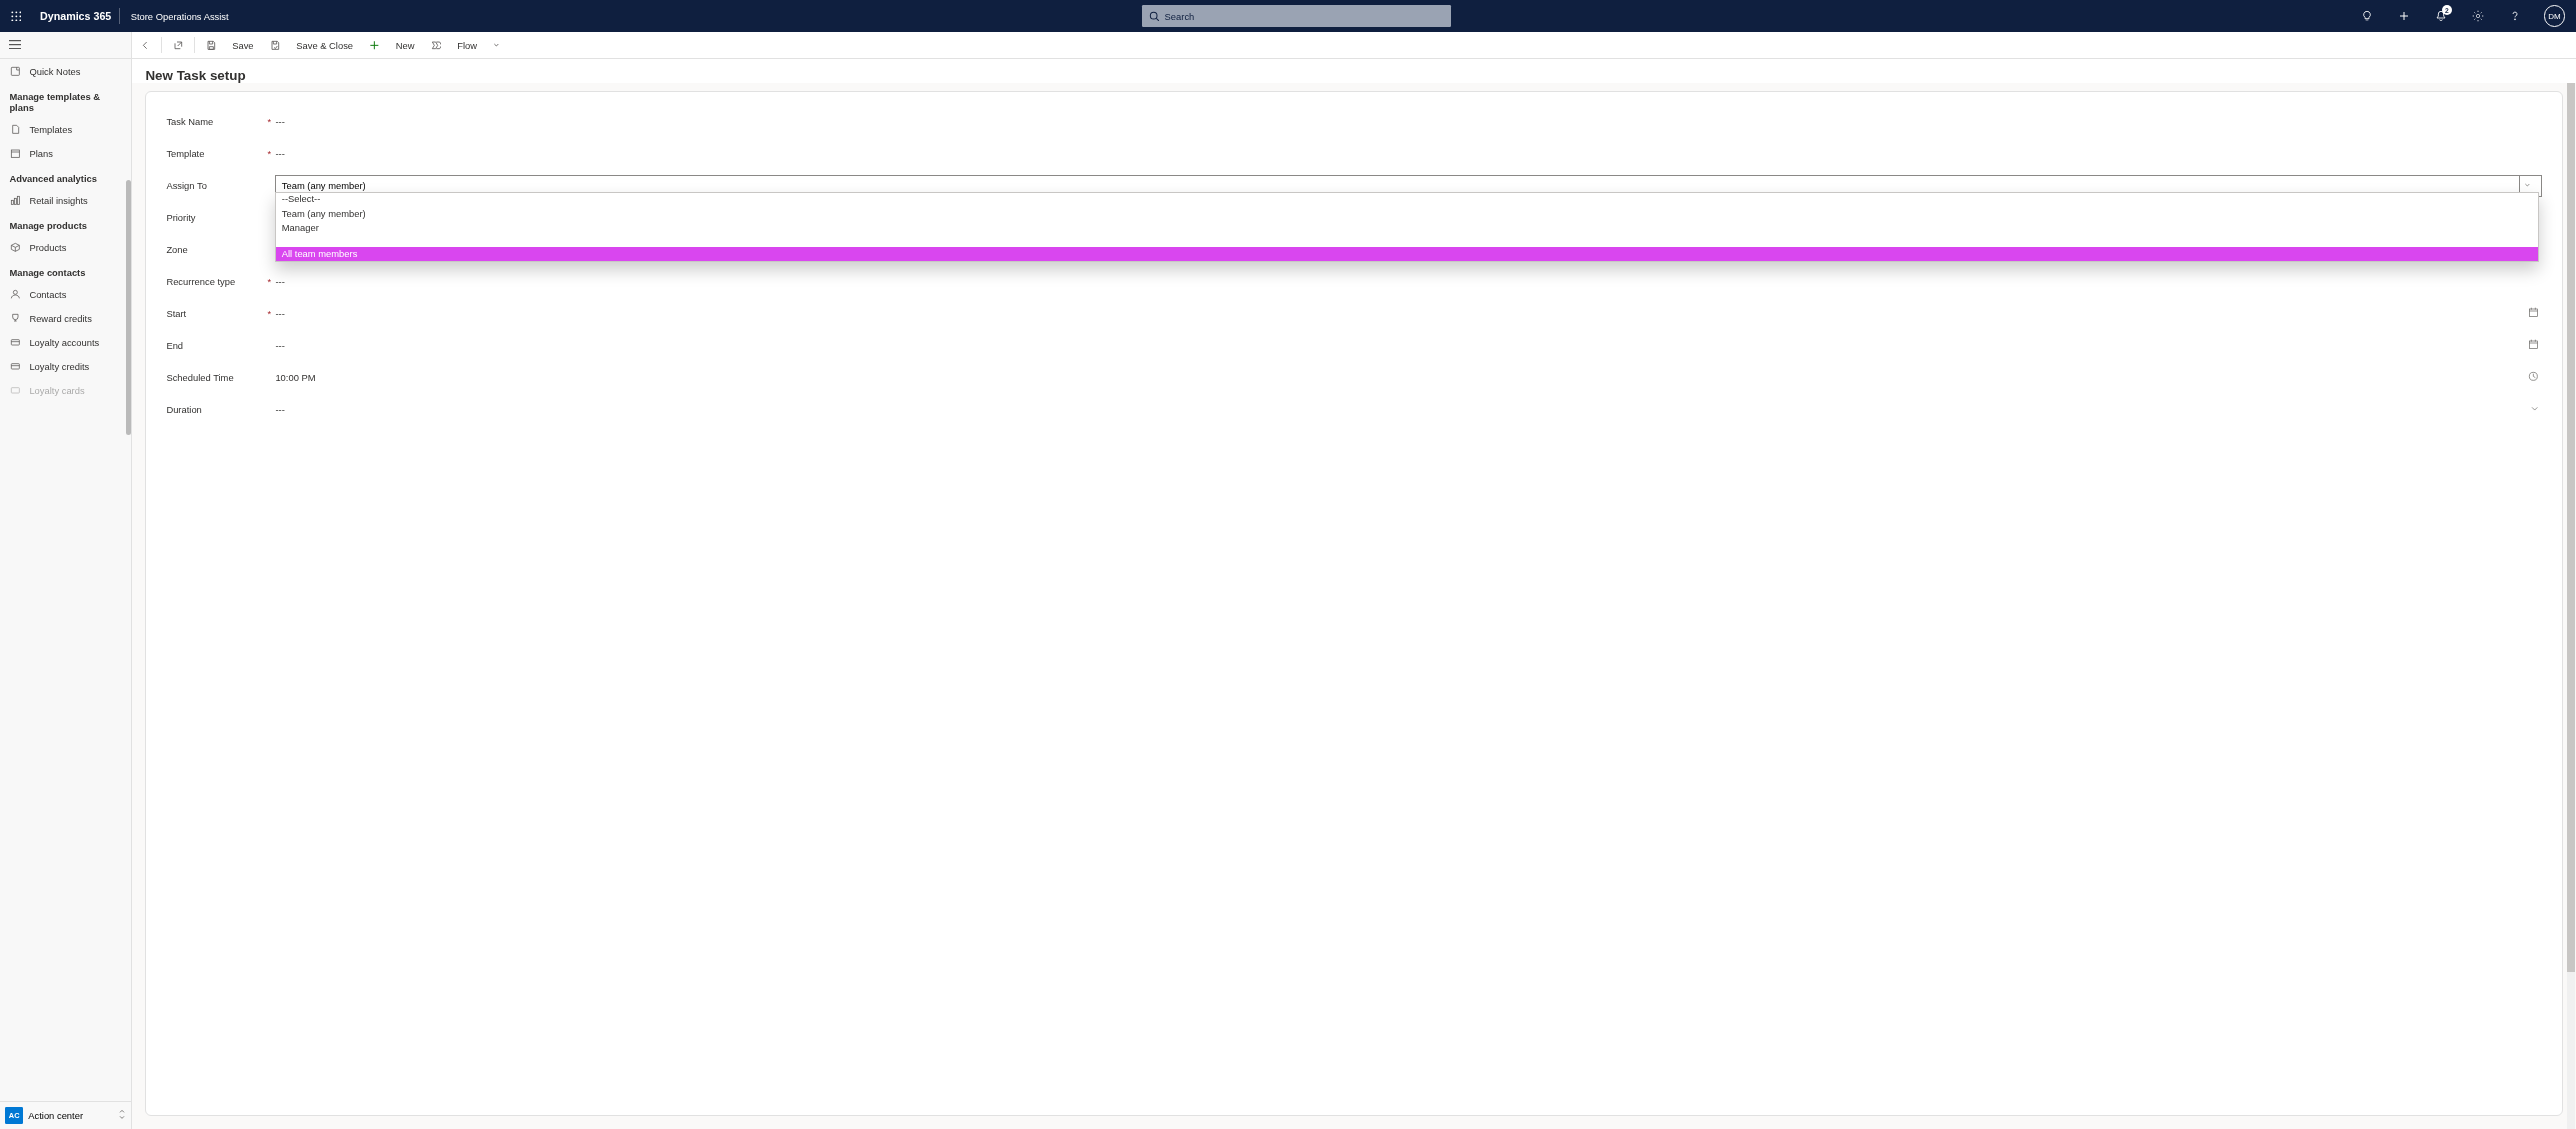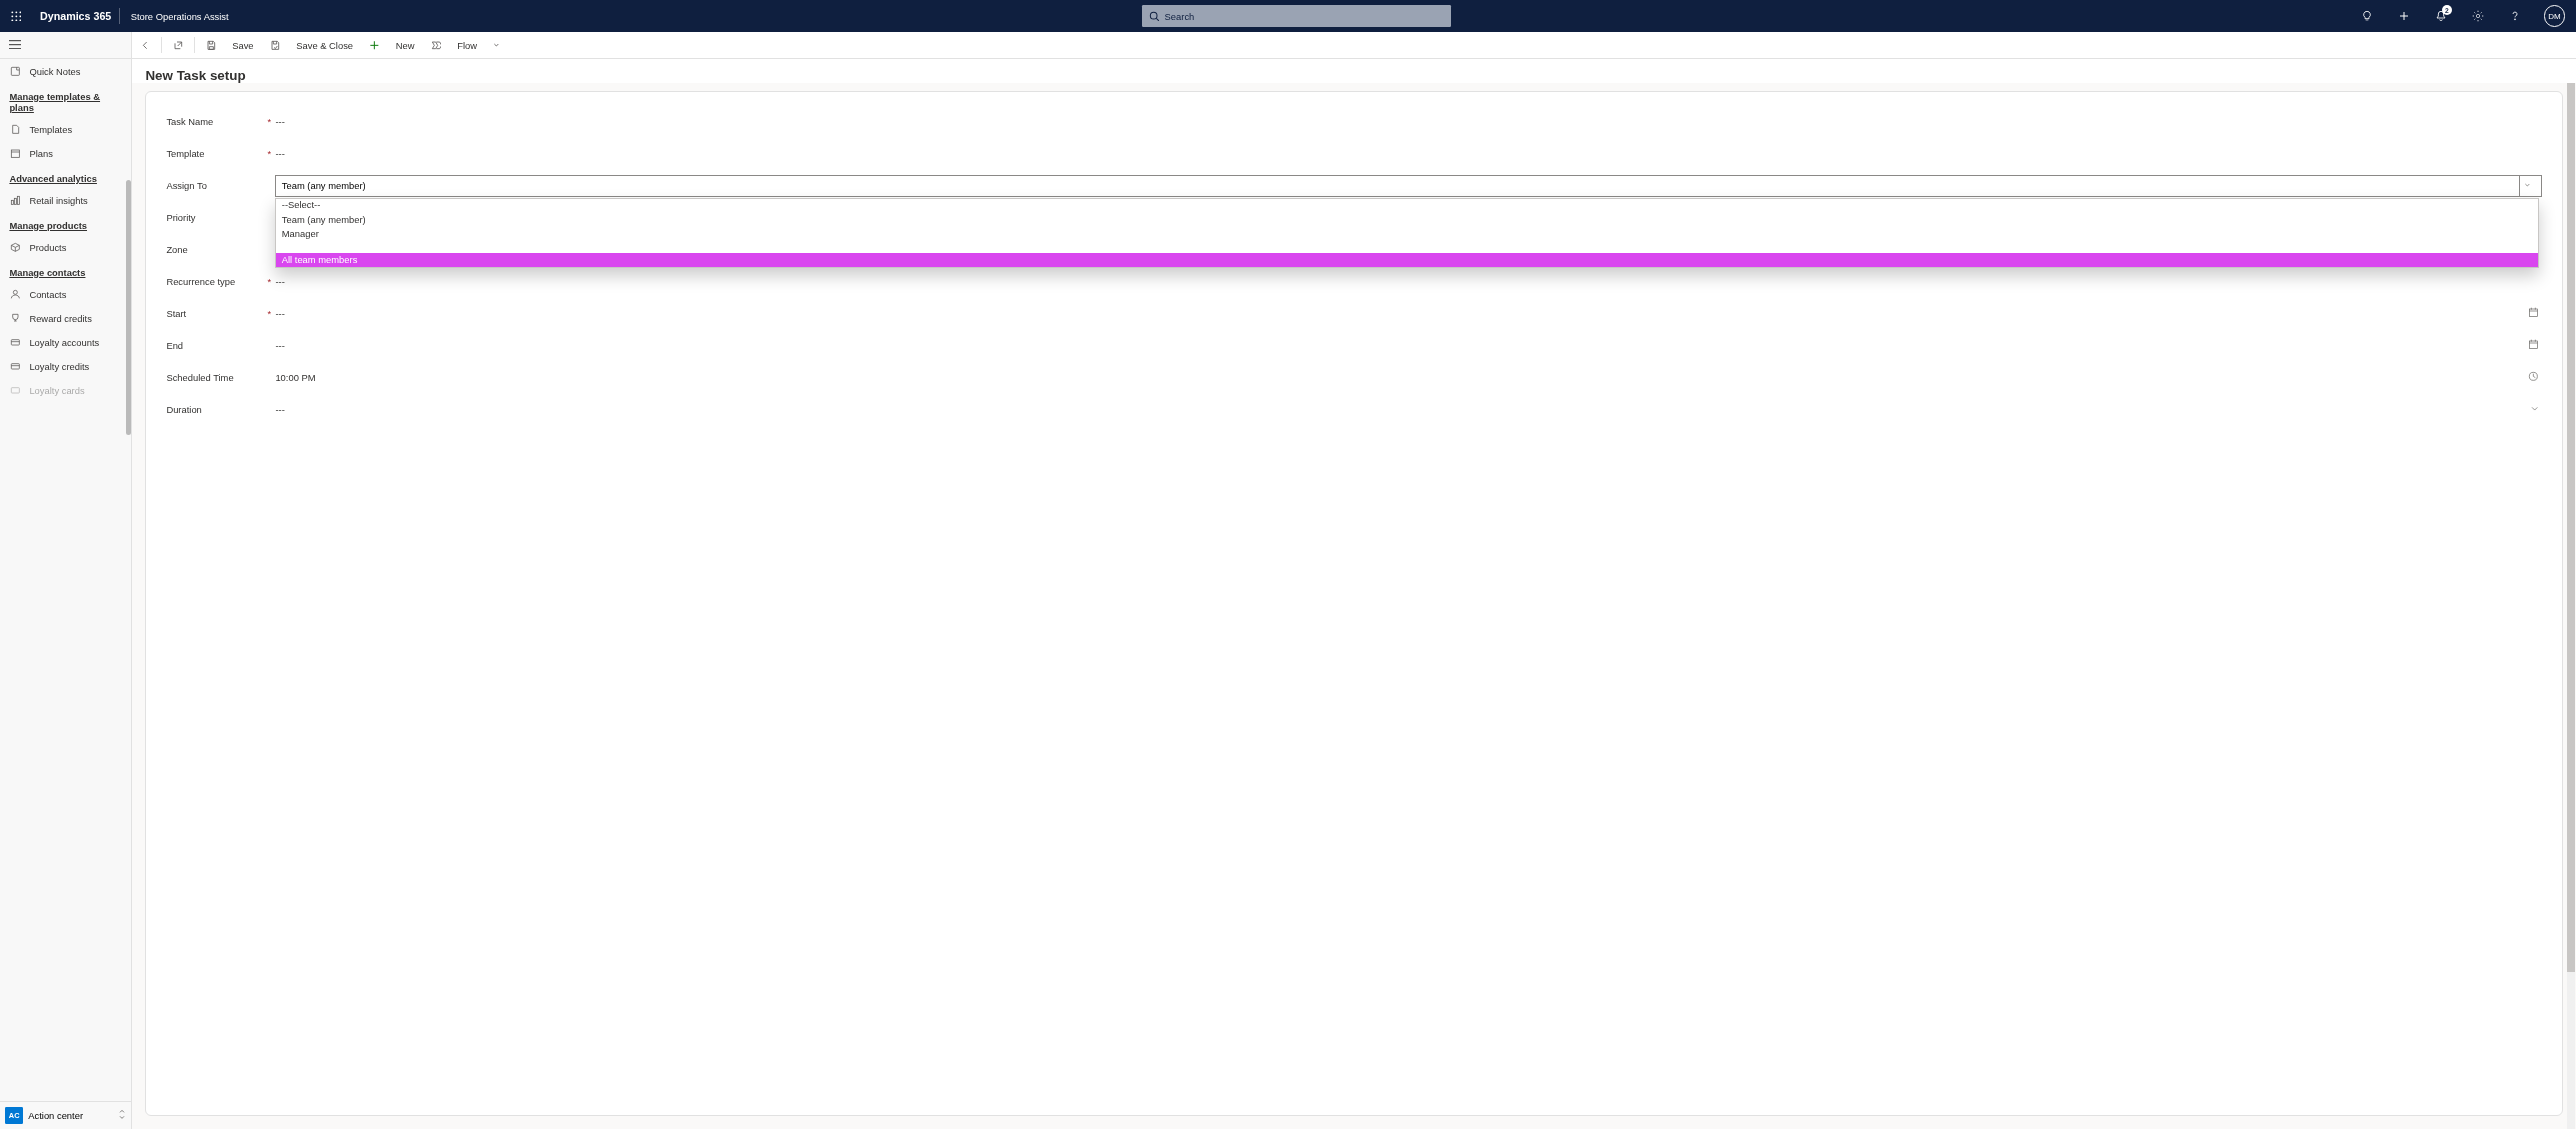--- a/index.html
+++ b/index.html
@@ -33,7 +33,7 @@
 .nav-item { display: flex; align-items: center; height: 24px; padding: 0 9.4px; gap: 8px; font-size: 9.4px; color: #323130; cursor: pointer; text-align: center; }
 .nav-item .icon { width: 12px; display: flex; justify-content: center; }
 .nav-item svg { stroke: #605e5c; fill: none; stroke-width: 1.2; }
-.nav-group { padding: 8px 9.4px 4px; font-size: 9.4px; font-weight: 600; color: #323130; text-decoration: underline; }
+.nav-group { padding: 8px 9.4px 4px; font-size: 9.4px; font-weight: 600; color: #323130; }
 .sidebar-scroll-thumb { position: absolute; right: 0; top: 148px; width: 5.4px; height: 255px; background: rgba(0,0,0,0.25); border-radius: 2.7px; }
 .sidebar-footer { border-top: 0.7px solid #e1e1e1; display: flex; align-items: center; height: 28px; padding: 0 5.4px; gap: 5.4px; }
 .ac-badge { width: 17.5px; height: 17.5px; background: #0078d4; color: #fff; font-size: 7.4px; display: flex; align-items: center; justify-content: center; border-radius: 1.3px; font-weight: 600; }

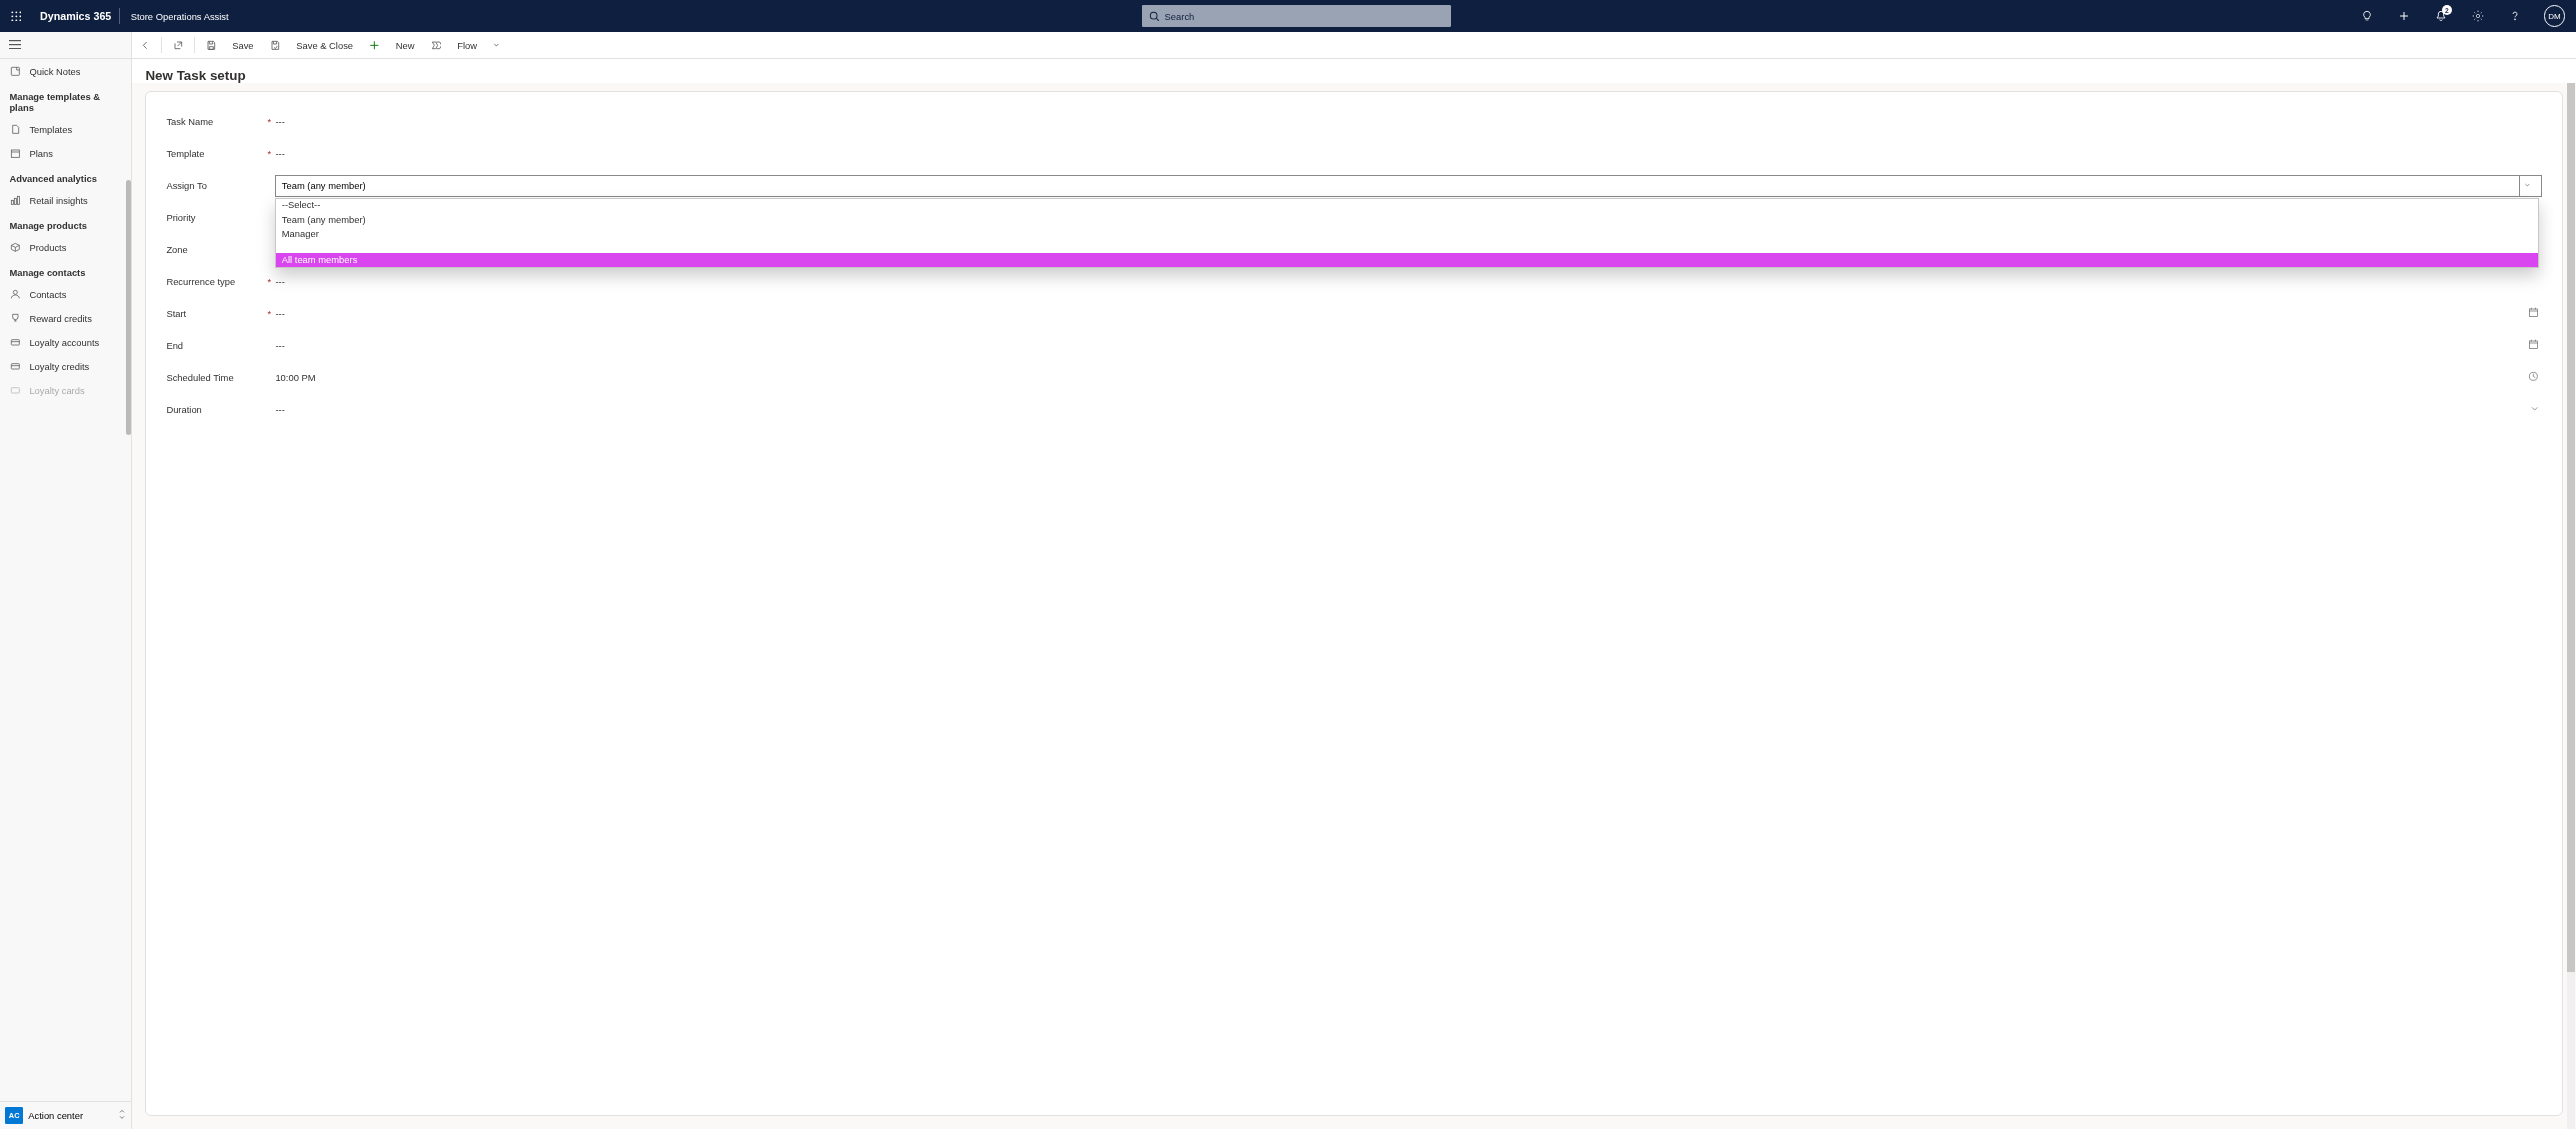--- a/index.html
+++ b/index.html
@@ -68,7 +68,7 @@
 .select-box { flex: 1; border: 0.7px solid #8a8886; height: 21.5px; display: flex; align-items: center; padding: 0 5.4px; font-size: 9.4px; background: #fff; cursor: pointer; }
 .select-caret { border-left: 0.7px solid #8a8886; height: 100%; width: 16px; display: flex; align-items: center; justify-content: center; }
 
-.dropdown { position: absolute; left: 109px; right: 2.7px; top: 28px; background: #fff; border: 0.7px solid #c8c6c4; box-shadow: 0 8px 16px rgba(0,0,0,0.2); z-index: 10; }
+.dropdown { position: absolute; left: 109px; right: 2.7px; top: 22px; background: #fff; border: 0.7px solid #c8c6c4; box-shadow: 0 8px 16px rgba(0,0,0,0.2); z-index: 10; }
 .dropdown-item { padding: 0.7px 5.4px; font-size: 9.4px; color: #323130; cursor: pointer; line-height: 12.8px; }
 .dropdown-item.highlighted { background: #d946ef; color: #fff; margin-top: 12px; }
 

